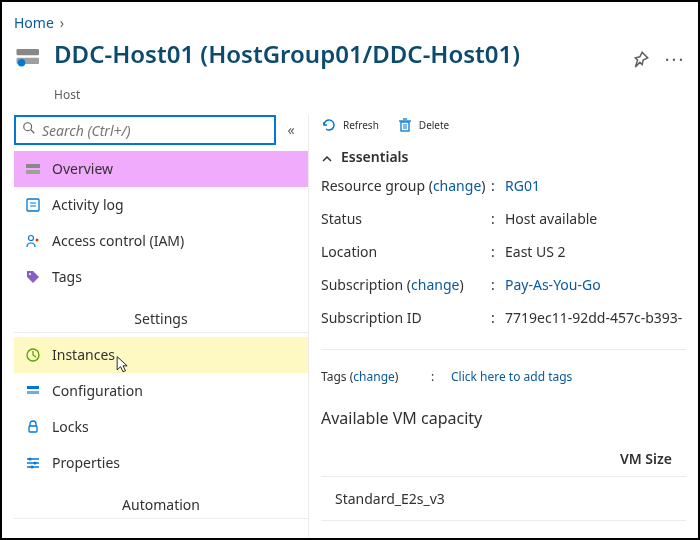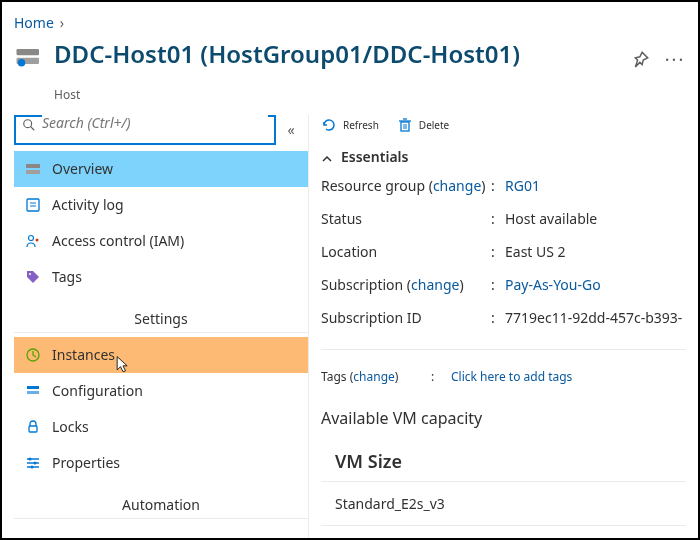--- a/index.html
+++ b/index.html
@@ -27,7 +27,7 @@
 
   
   .search-row { display: flex; align-items: center; gap: 6px; padding-right: 8px; margin-bottom: 6px; }
-  .search-box { flex: 1; border: 2px solid #0078d4; height: 30px; display: flex; align-items: flex-end; padding: 11px 6px; gap: 6px; }
+  .search-box { flex: 1; border: 2px solid #0078d4; height: 30px; display: flex; align-items: flex-start; padding: 4px 6px; gap: 6px; }
   .search-box input { border: none; outline: none; font-size: 14px; flex: 1; font-style: italic; color: #605e5c; }
   .collapse { width: 18px; text-align: center; cursor: pointer; color: #605e5c; font-size: 14px; }
 

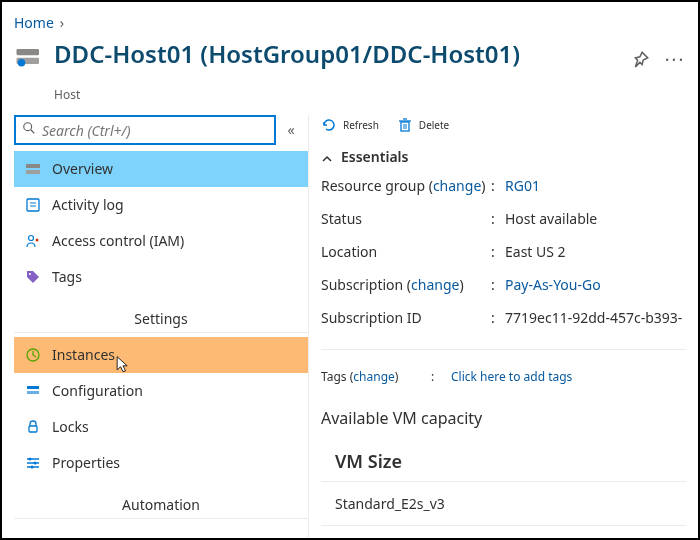--- a/index.html
+++ b/index.html
@@ -34,7 +34,7 @@
   
   .nav { display: flex; flex-direction: column; }
   .nav-item { height: 36px; display: flex; align-items: center; gap: 10px; padding: 0 10px; font-size: 14px; cursor: pointer; position: relative; }
-  .nav-item.active { background: #7dd3fc; }
+  .nav-item.active { background: #f0abfc; }
   .nav-item.hovered { background: #fdba74; }
   .nav-icon { width: 18px; height: 18px; display: flex; align-items: center; justify-content: center; flex-shrink: 0; }
   .section-title { font-size: 14px; font-weight: 400; color: #323130; padding: 14px 10px 4px 10px; border-bottom: 1px solid #edebe9; margin-bottom: 4px; text-align: center; }

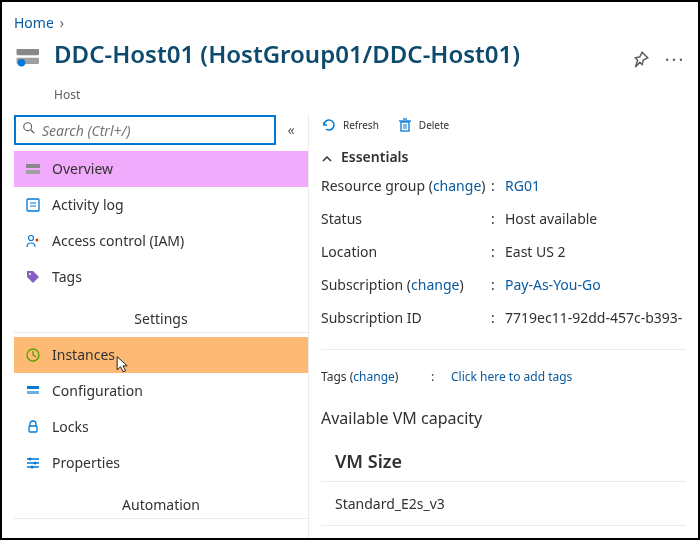--- a/index.html
+++ b/index.html
@@ -35,7 +35,7 @@
   .nav { display: flex; flex-direction: column; }
   .nav-item { height: 36px; display: flex; align-items: center; gap: 10px; padding: 0 10px; font-size: 14px; cursor: pointer; position: relative; }
   .nav-item.active { background: #f0abfc; }
-  .nav-item.hovered { background: #fdba74; }
+  .nav-item.hovered { background: #fef9c3; }
   .nav-icon { width: 18px; height: 18px; display: flex; align-items: center; justify-content: center; flex-shrink: 0; }
   .section-title { font-size: 14px; font-weight: 400; color: #323130; padding: 14px 10px 4px 10px; border-bottom: 1px solid #edebe9; margin-bottom: 4px; text-align: center; }
 

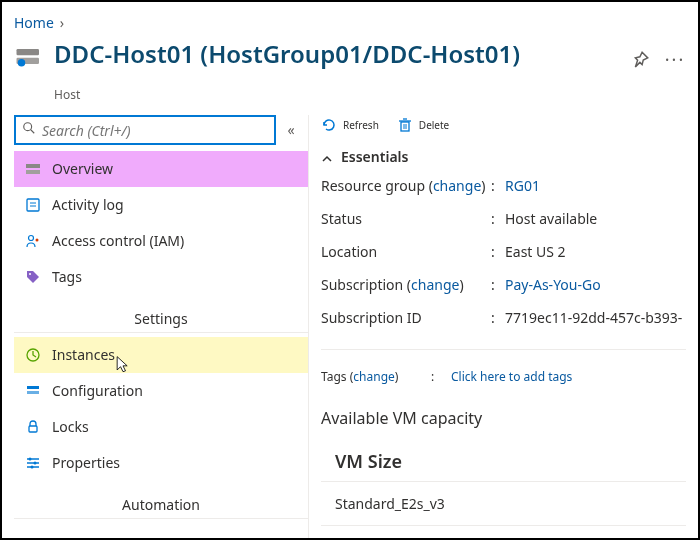--- a/index.html
+++ b/index.html
@@ -60,7 +60,7 @@
   
   .vm-head { font-size: 16px; padding: 22px 0 12px 0; }
   .vm-table { width: 100%; }
-  .vm-th { font-size: 18px; font-weight: 600; padding: 8px 14px; }
+  .vm-th { font-size: 14px; font-weight: 600; padding: 8px 14px; text-align: right; }
   .vm-td { font-size: 14px; padding: 12px 14px; border-top: 1px solid #edebe9; border-bottom: 1px solid #edebe9; }
 
   

